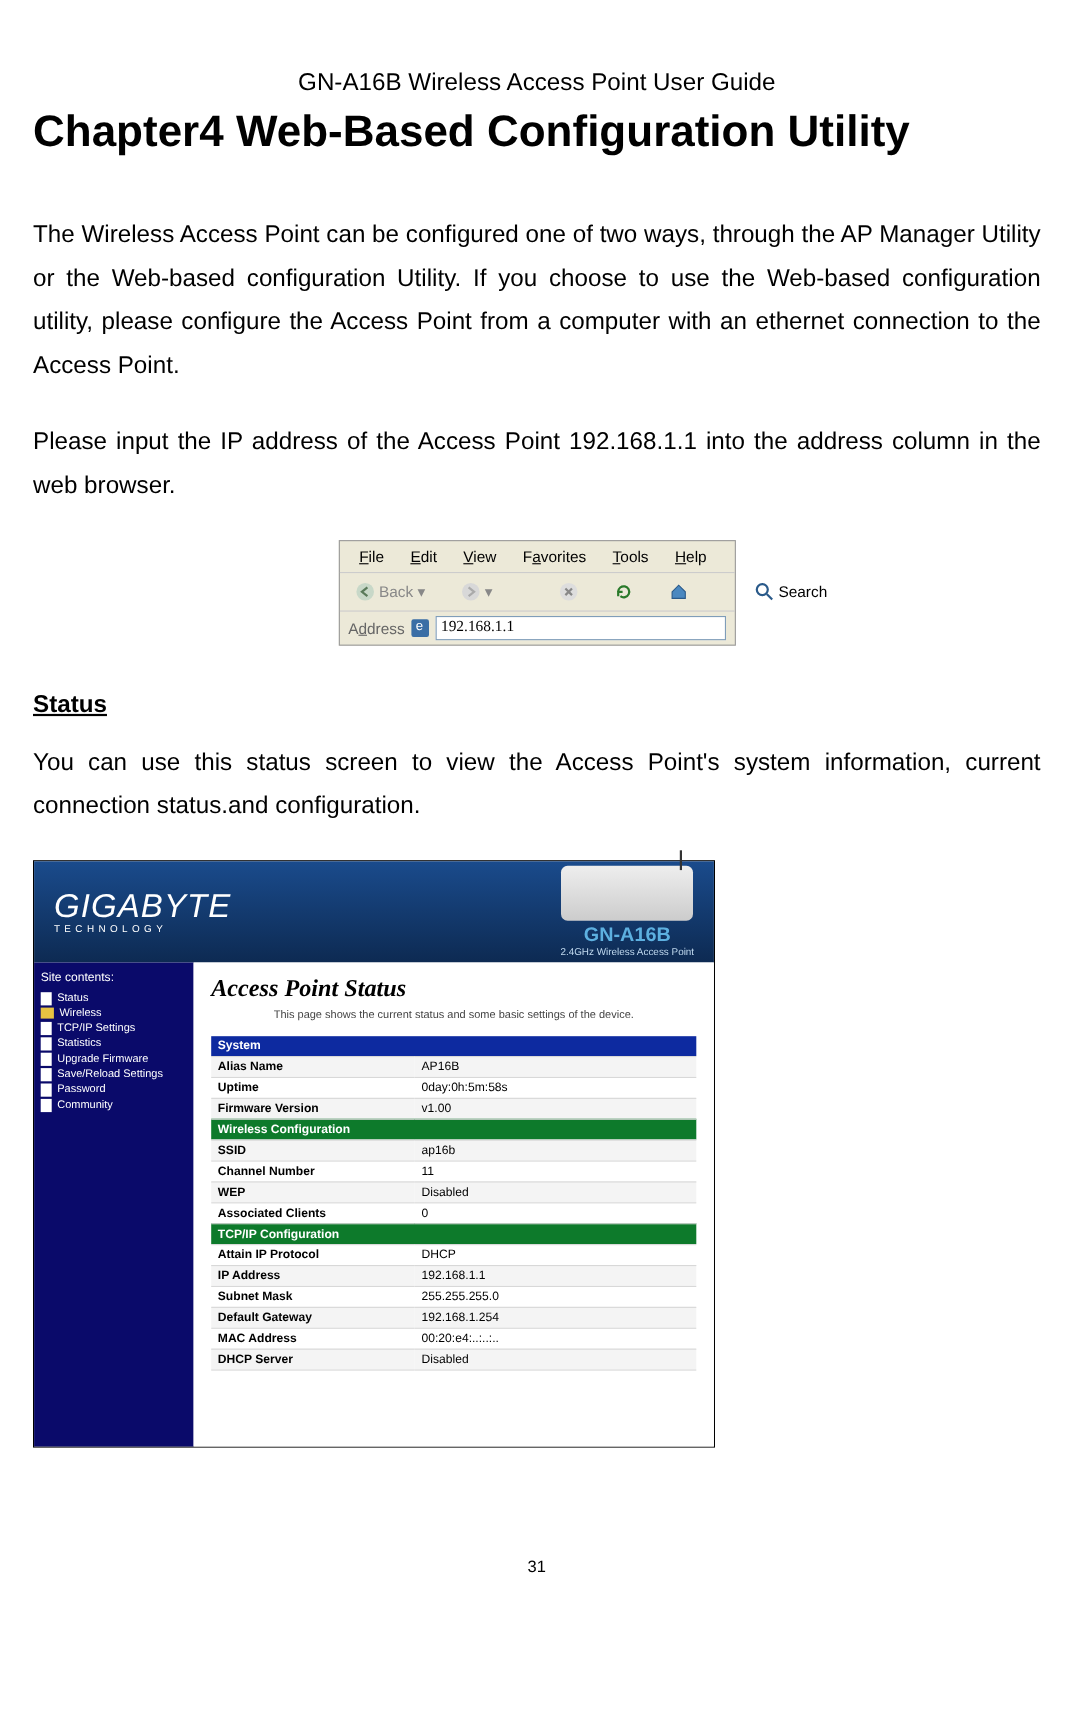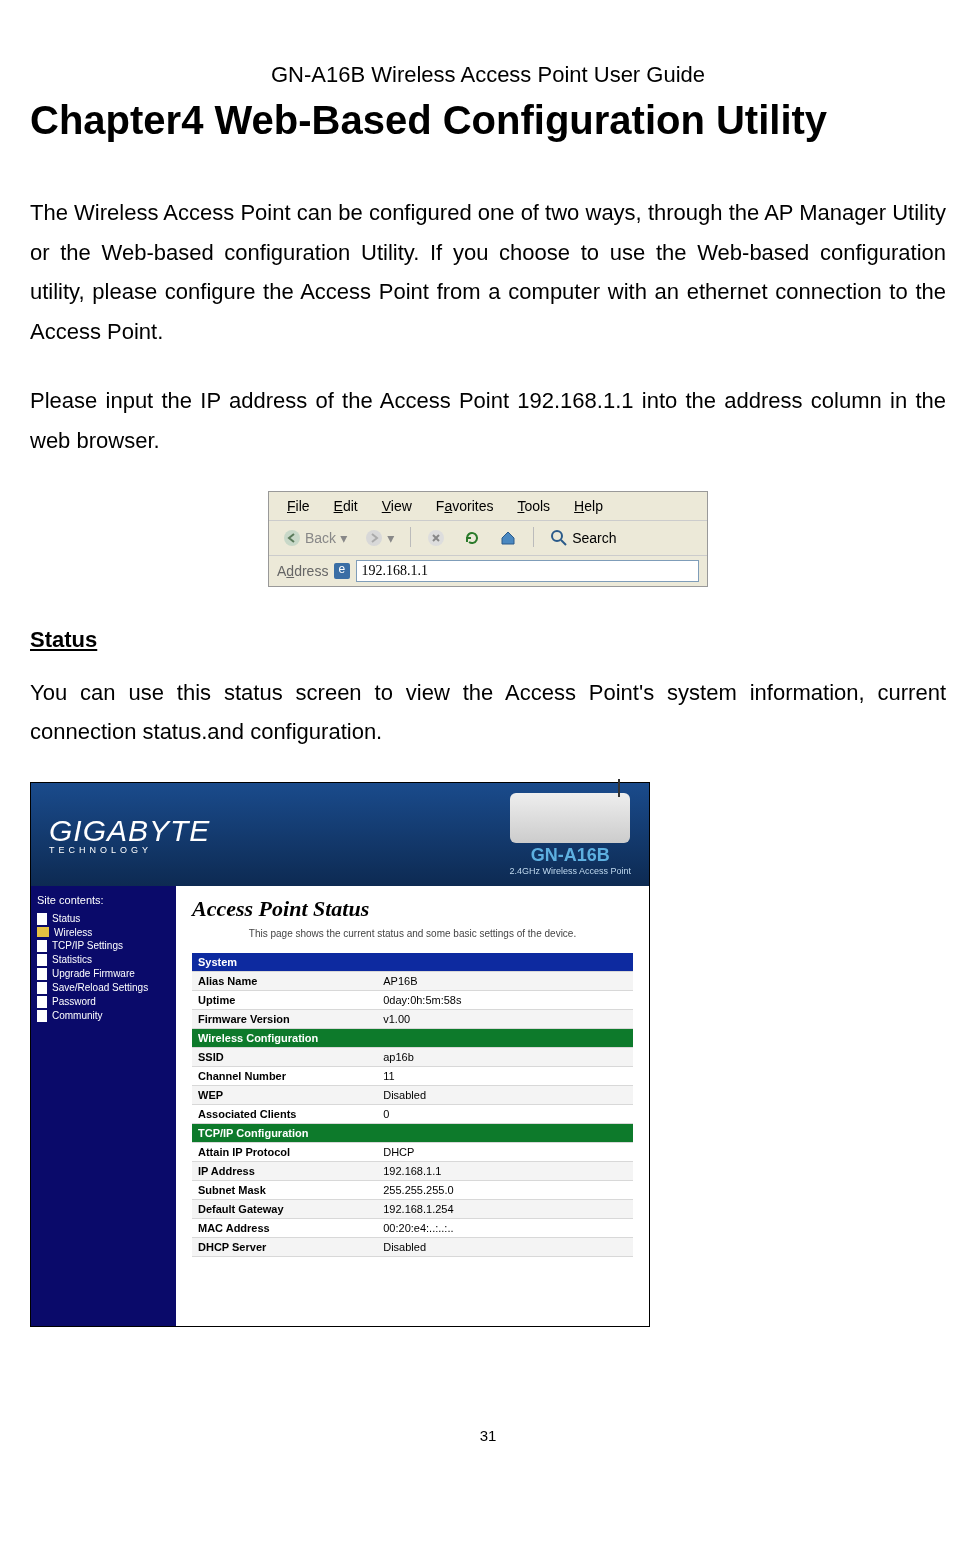--- a/index.html
+++ b/index.html
@@ -30,7 +30,7 @@
       margin-bottom: 30px;
     }
     .browser-bar {
-      width: 440px;
+      width: 361px;
       margin: 0 auto 40px;
       border: 1px solid #999;
       background: #ece9d8;

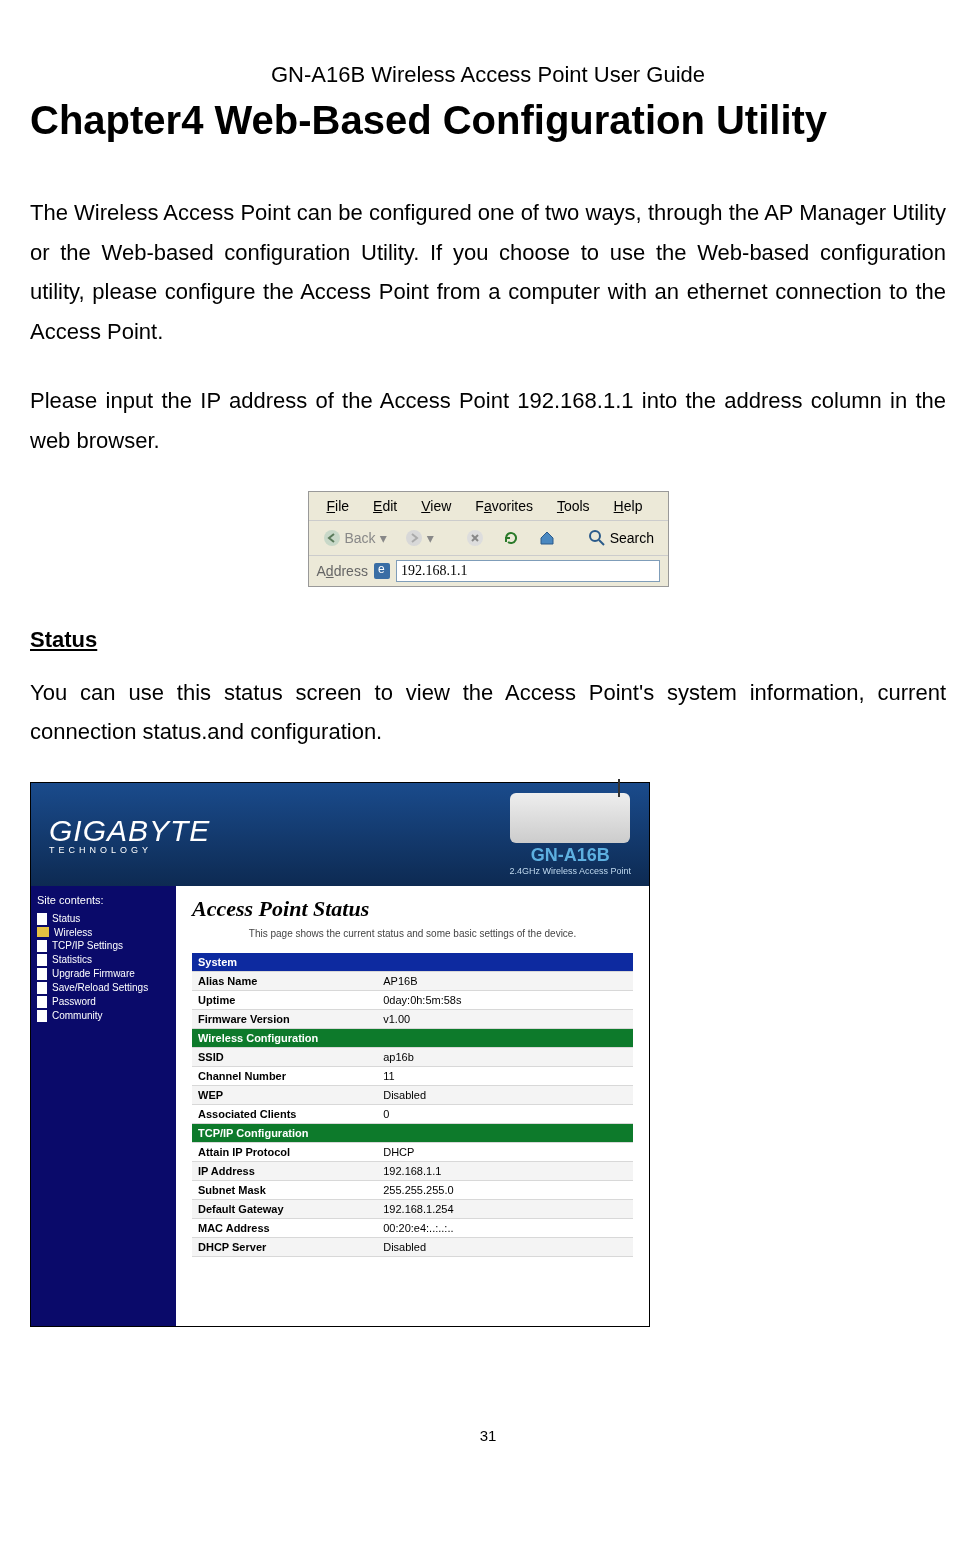--- a/index.html
+++ b/index.html
@@ -53,7 +53,7 @@
       align-items: flex-start;
       padding: 6px 8px;
       border-bottom: 1px solid #ccc;
-      gap: 6px;
+      gap: 20px;
     }
     .tb-btn {
       display: inline-flex;

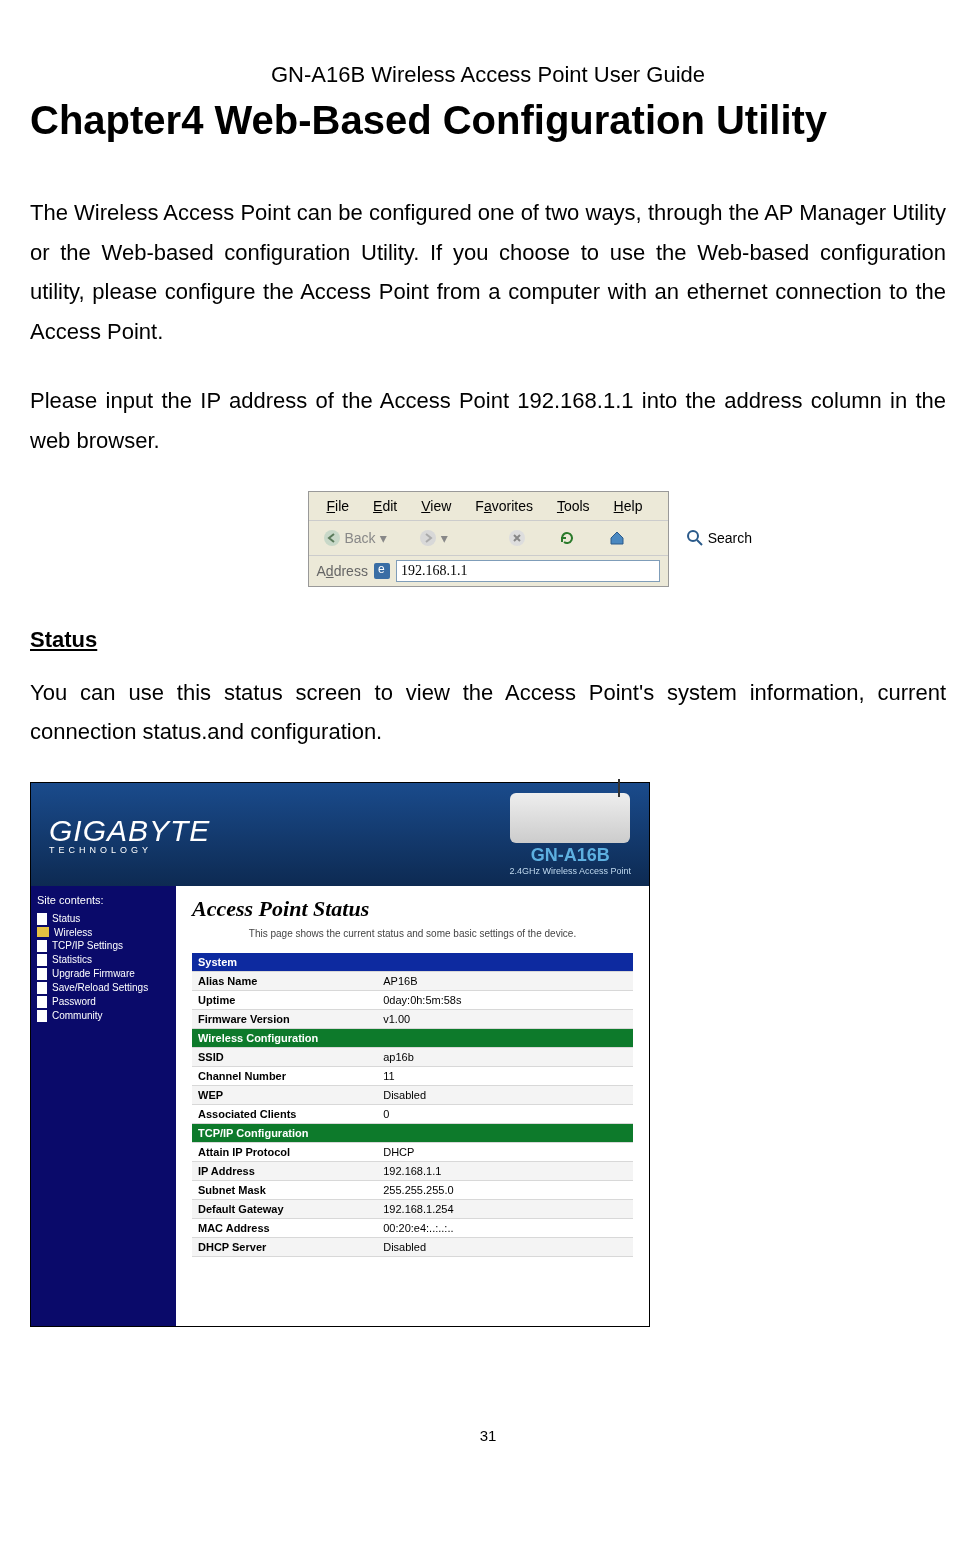--- a/index.html
+++ b/index.html
@@ -94,7 +94,7 @@
       font-family: Tahoma, sans-serif;
     }
     .banner {
-      height: 103px;
+      height: 92px;
       background: linear-gradient(180deg,#1a4b8c 0%, #0d2a52 100%);
       display:flex;
       align-items:center;

